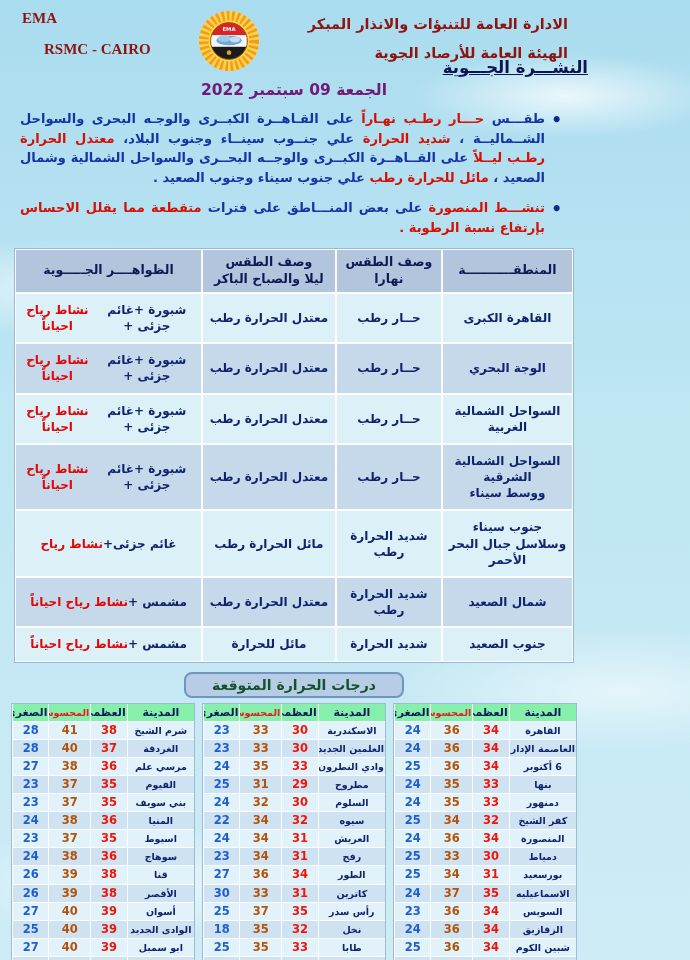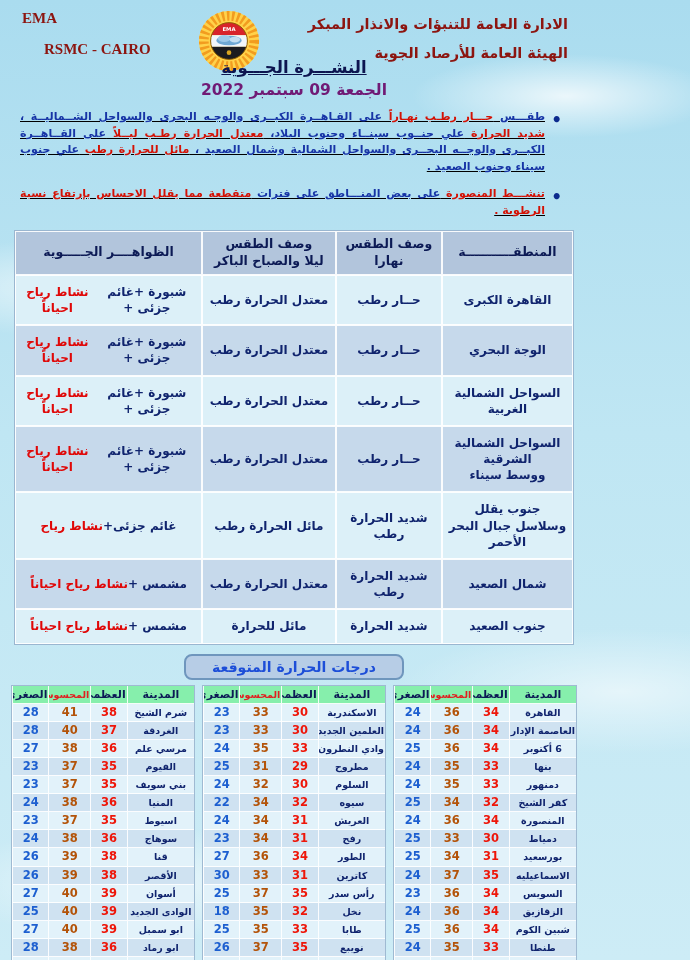--- a/index.html
+++ b/index.html
@@ -20,7 +20,7 @@
   .rsmc{margin:14px 0 0 22px;white-space:nowrap;}
   .hdr-right{text-align:right;color:#8c1510;font-size:14.5px;line-height:2.0;direction:rtl;}
   .logo{width:62px;height:62px;margin-top:0;}
-  .btitle{text-align:center;color:#0d1550;font-size:16.5px;text-decoration:underline;margin-top:-14px;}
+  .btitle{text-align:right;color:#0d1550;font-size:16.5px;text-decoration:underline;margin-top:-14px;}
   .bdate{text-align:center;color:#701a75;font-size:15.5px;margin-top:4px;}
   
   .bullets{direction:rtl;margin:10px 26px 0 20px;padding:0;list-style:none;}

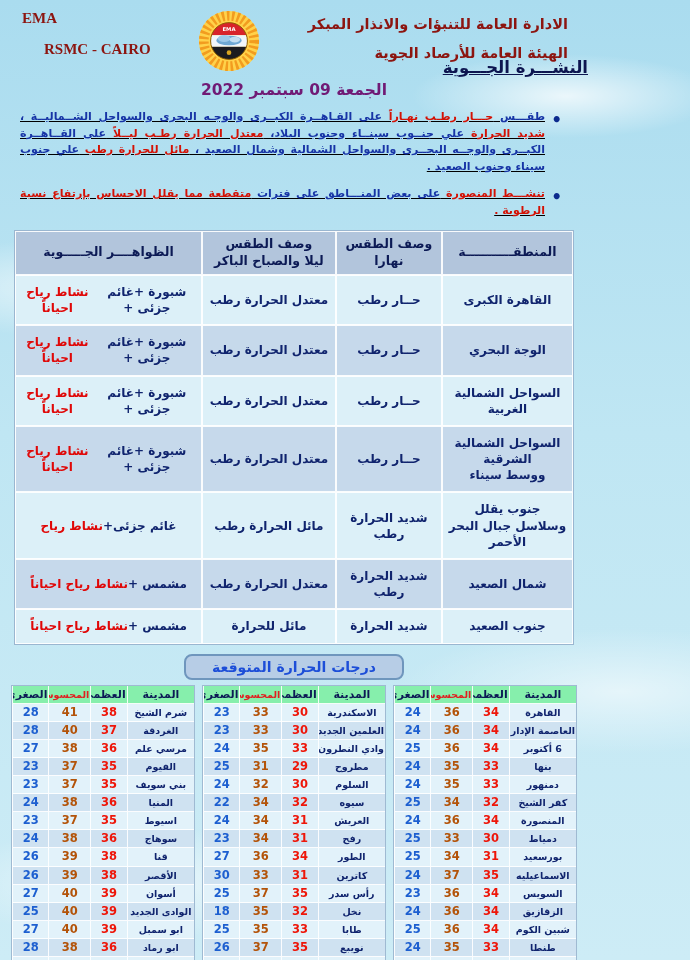--- a/index.html
+++ b/index.html
@@ -24,7 +24,7 @@
   .bdate{text-align:center;color:#701a75;font-size:15.5px;margin-top:4px;}
   
   .bullets{direction:rtl;margin:10px 26px 0 20px;padding:0;list-style:none;}
-  .bullets li{position:relative;padding-right:17px;margin-bottom:11px;font-size:11px;line-height:1.5;text-align:justify;text-decoration:underline;}
+  .bullets li{position:relative;padding-right:17px;margin-bottom:11px;font-size:13px;line-height:1.5;text-align:justify;}
   .bullets li::before{content:"•";position:absolute;right:0;top:-1px;color:#0d2b8e;font-size:17px;}
   .seg.blue{color:#1734a6}
   .seg.red{color:#d41104}

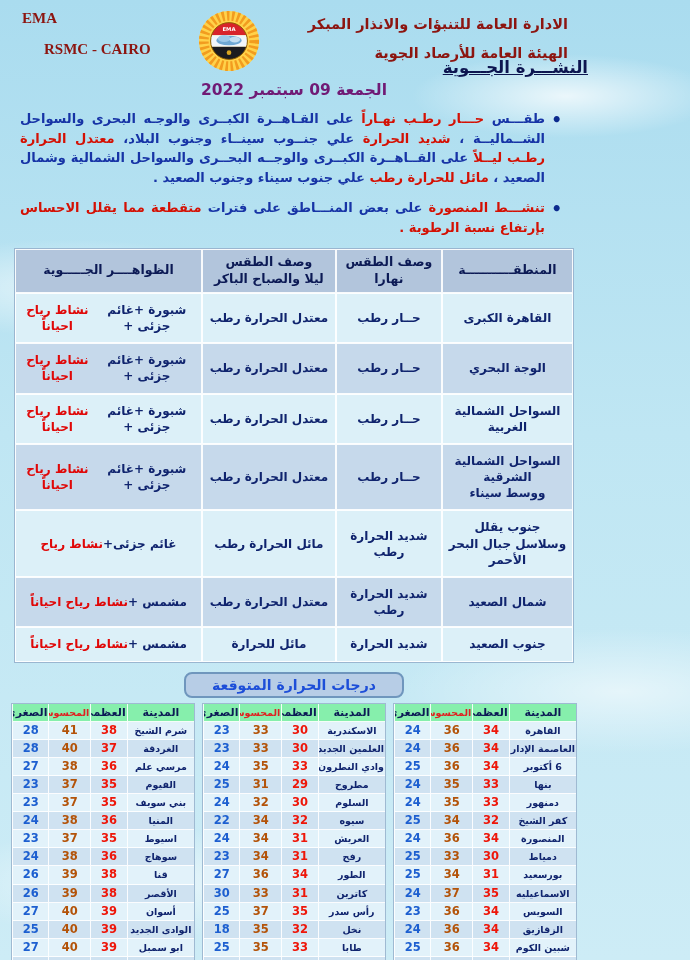--- a/index.html
+++ b/index.html
@@ -133,7 +133,7 @@
         <div class="rcell phen"><span class="phen-main">شبورة +غائم جزئى + </span><span class="phen-red">نشاط رياح احياناً</span></div>
       </div>
       <div class="rrow even">
-        <div class="rcell region">جنوب يقلل
+        <div class="rcell region">جنوب سيناء
 وسلاسل جبال البحر الأحمر</div>
         <div class="rcell day">شديد الحرارة رطب</div>
         <div class="rcell night">مائل الحرارة رطب</div>

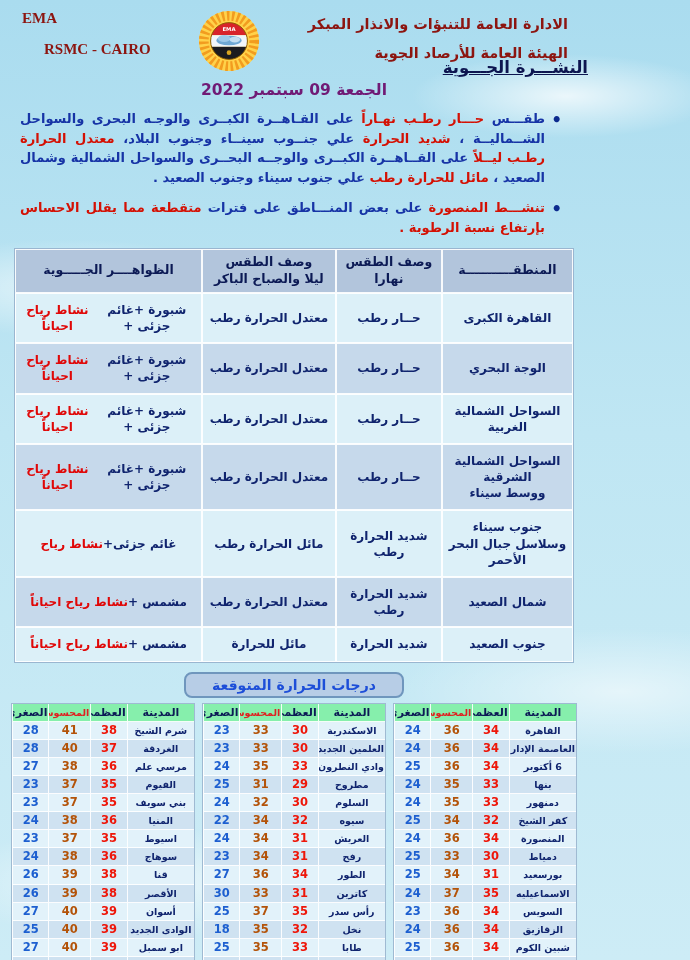--- a/index.html
+++ b/index.html
@@ -40,7 +40,7 @@
   .phen-main{color:#10246e;}
   
   .temps-title{width:fit-content;margin:9px auto 5px;background:#b7cde6;border:2px solid #6f96bd;border-radius:8px;
-               padding:3px 26px;color:#1d4ed8;font-size:14px;}
+               padding:3px 26px;color:#14532d;font-size:14px;}
   .temps-row{display:flex;direction:rtl;gap:7px;margin:0 11px;}
   .ttable{direction:rtl;flex:1;border:1px solid #9fbad2;background:#fff;}
   .trow{display:grid;grid-template-columns:37% 20% 23% 20%;}

